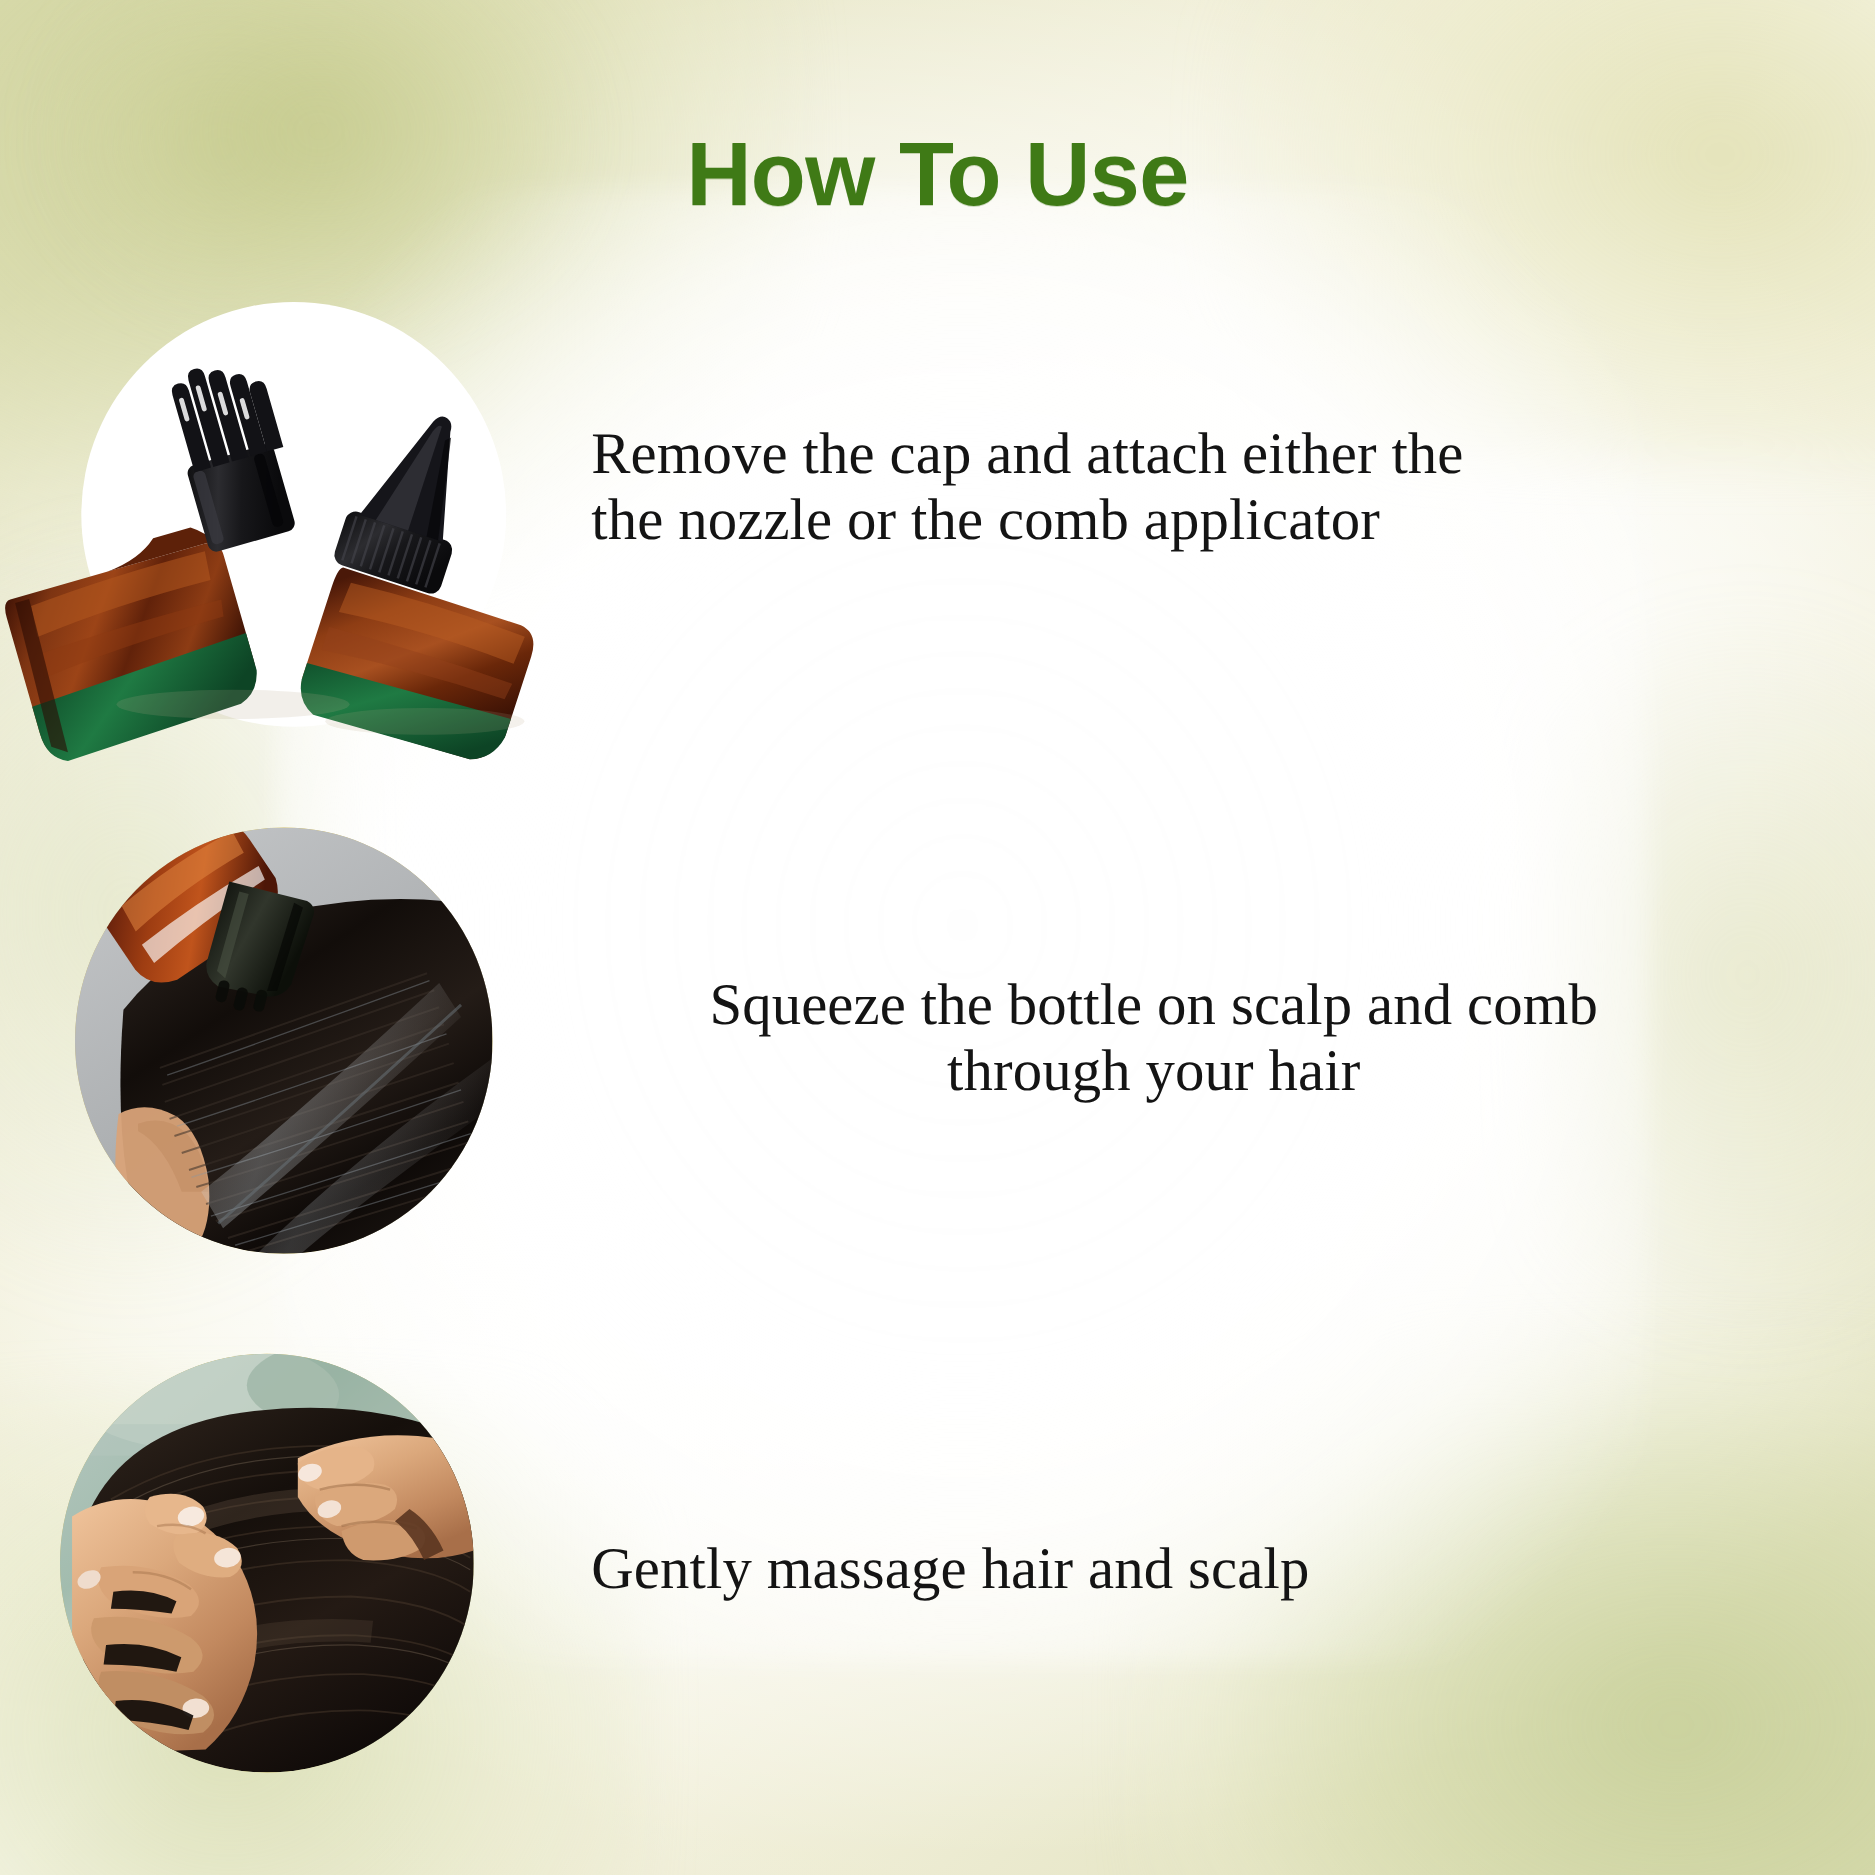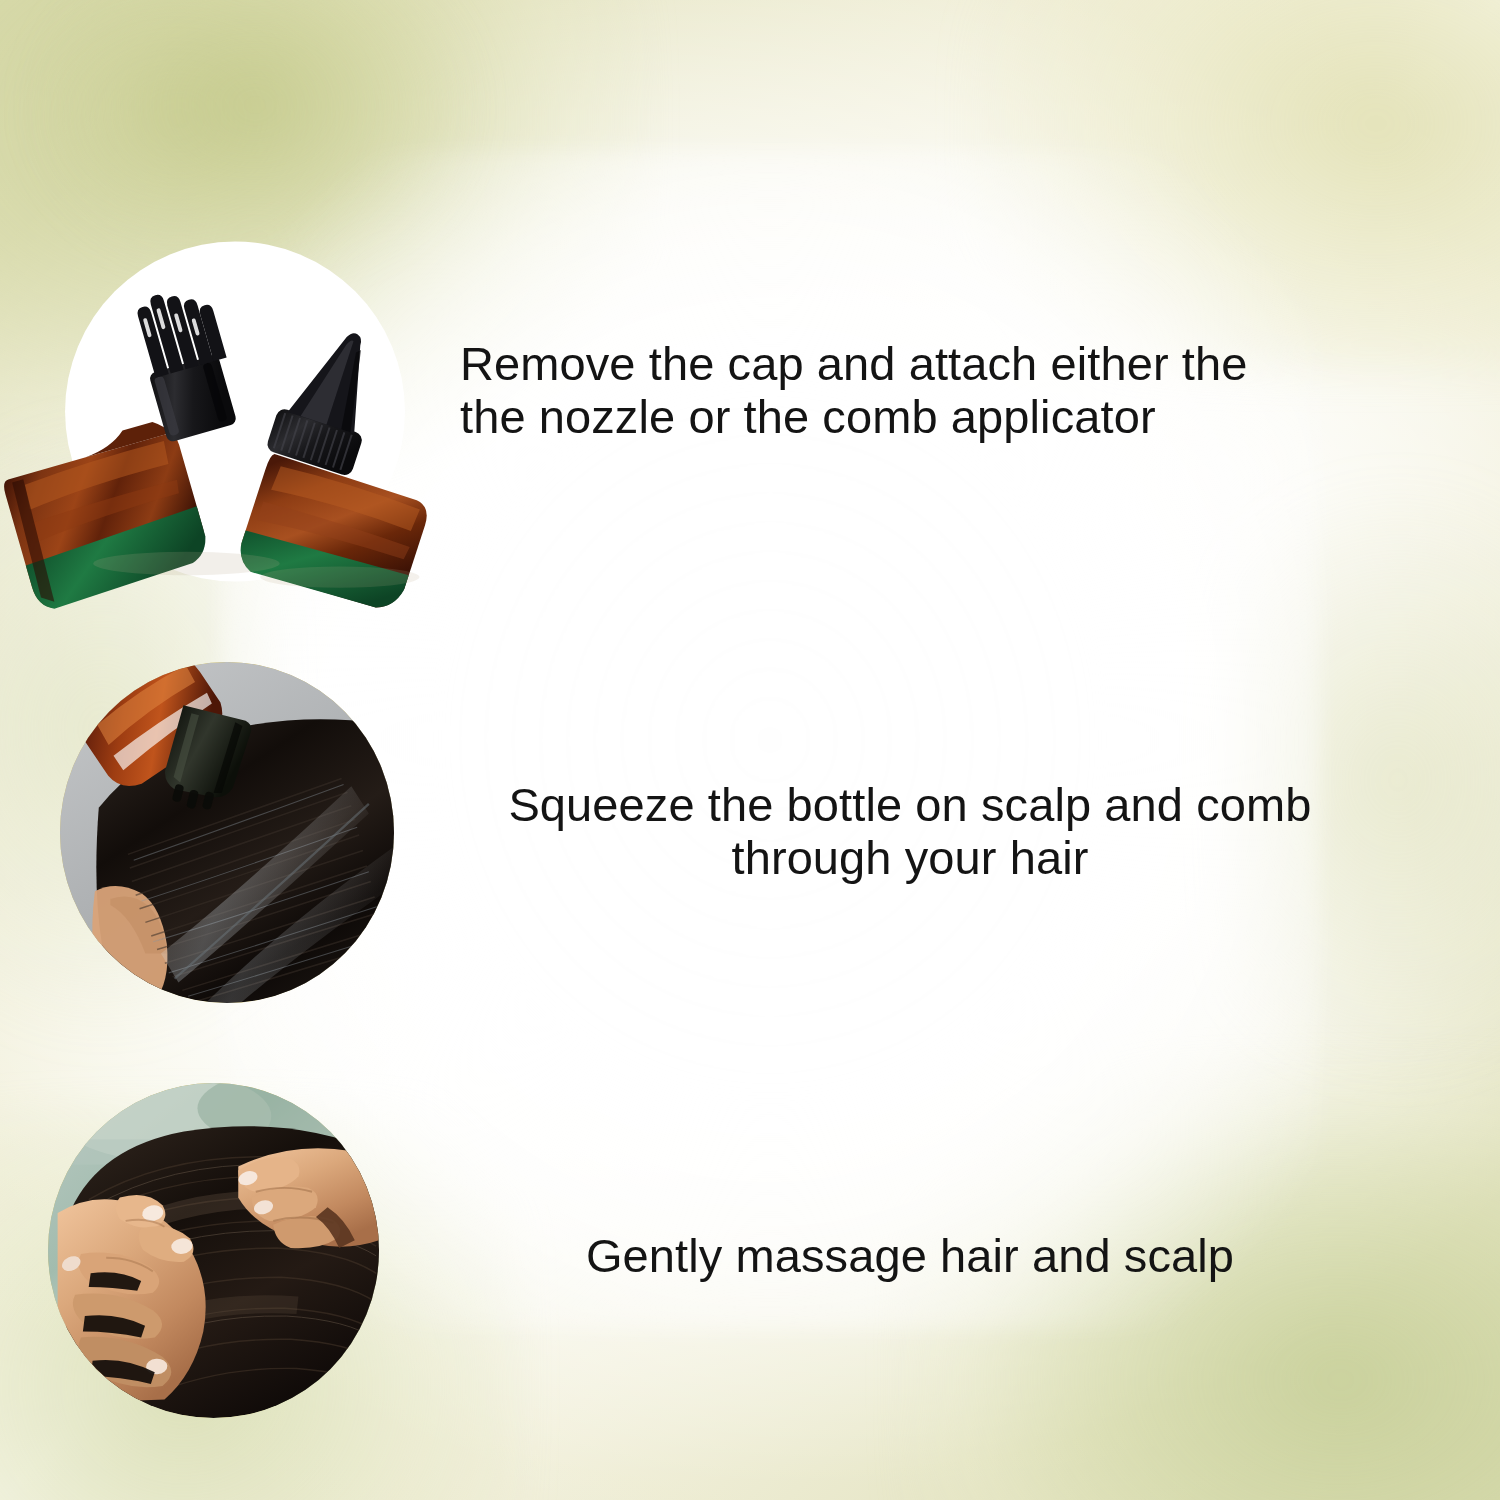--- a/index.html
+++ b/index.html
@@ -189,6 +189,7 @@
   <div class="wash wash-r"></div>
   <div class="wash wash-center-clear"></div>
 
+  <h1 class="title">How To Use</h1>
 
   <div class="step" id="step-1">
 

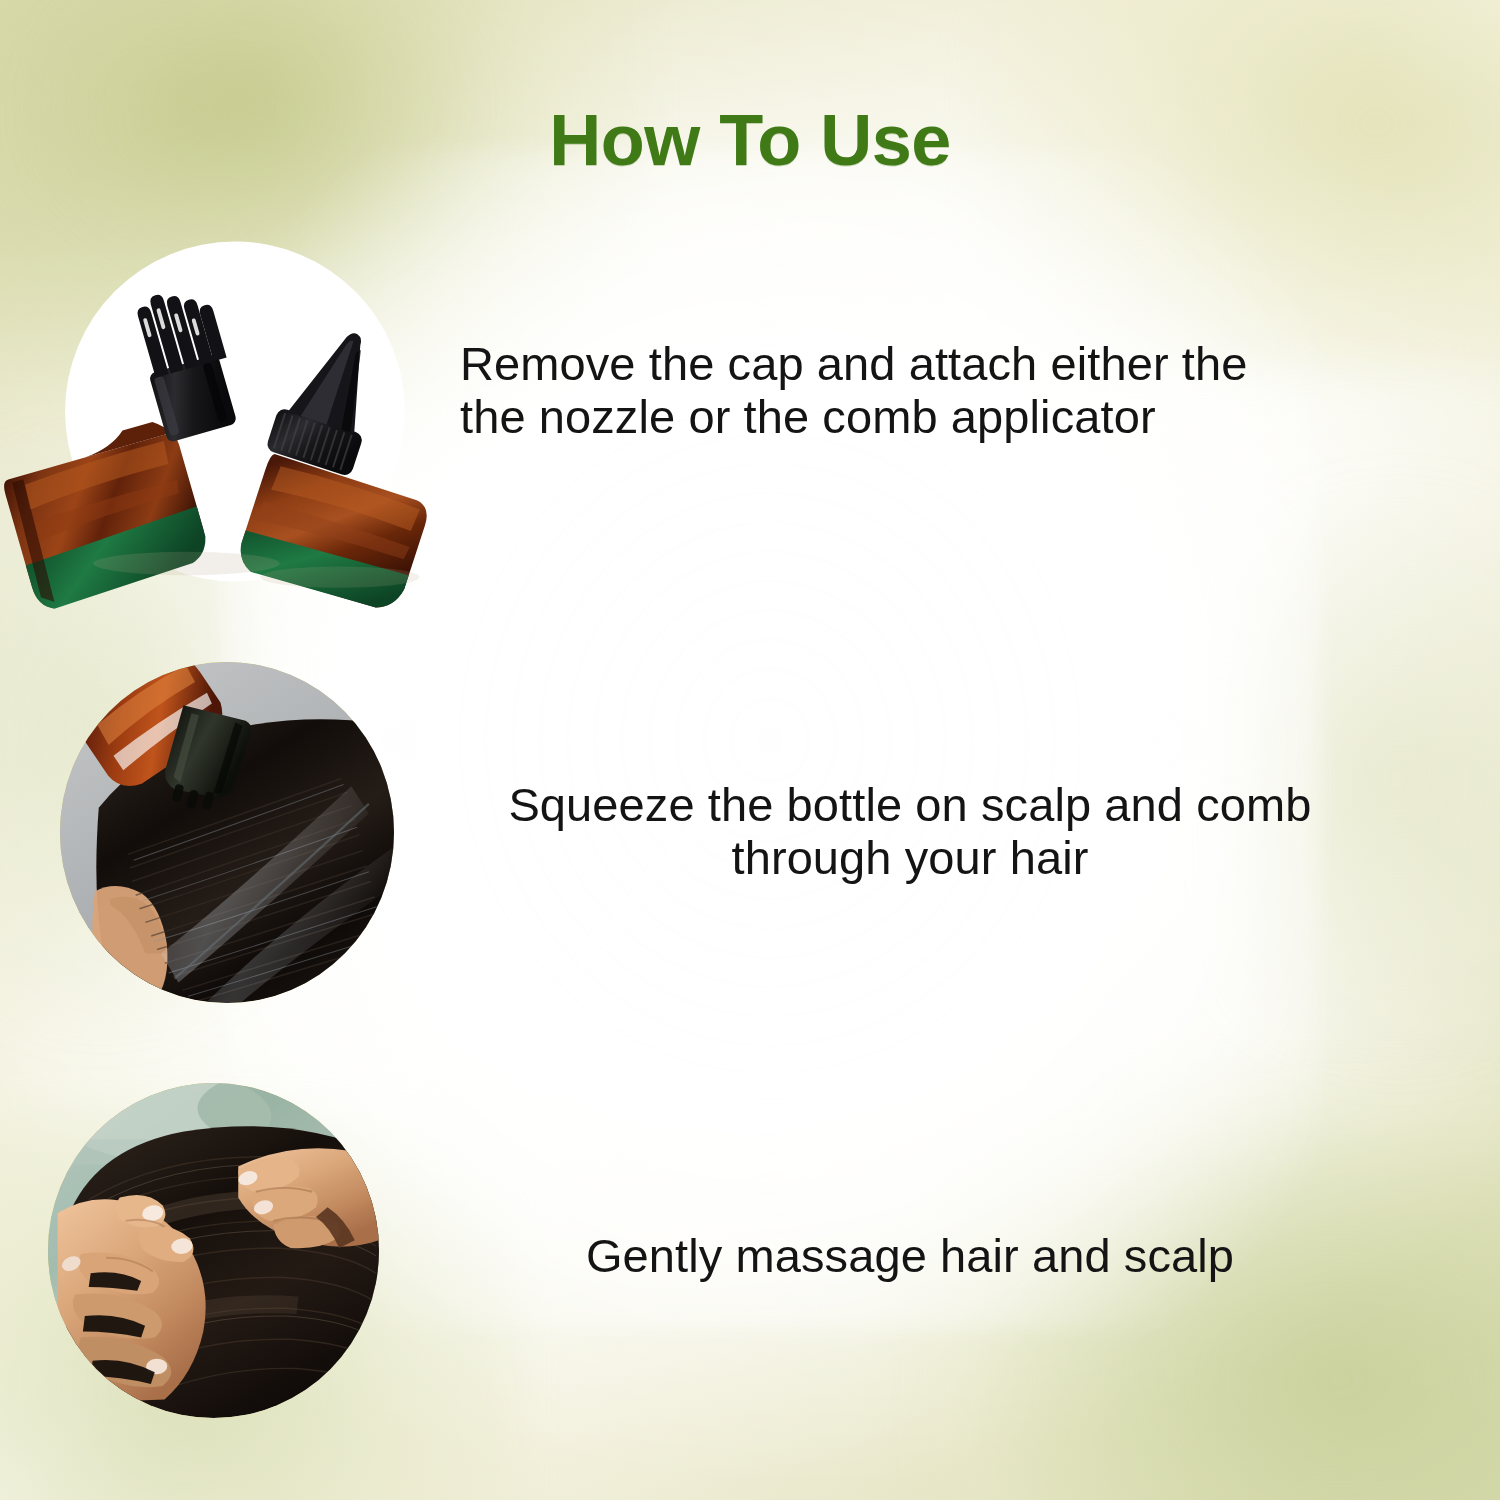--- a/index.html
+++ b/index.html
@@ -160,9 +160,9 @@
 
   .step-text {
     position: absolute;
-    left: 460px;
+    left: 473px;
     width: 900px;
-    font-family: Liberation Sans, sans-serif;
+    font-family: Liberation Serif, serif;
     font-size: 47px;
     font-weight: 400;
     line-height: 1.13;

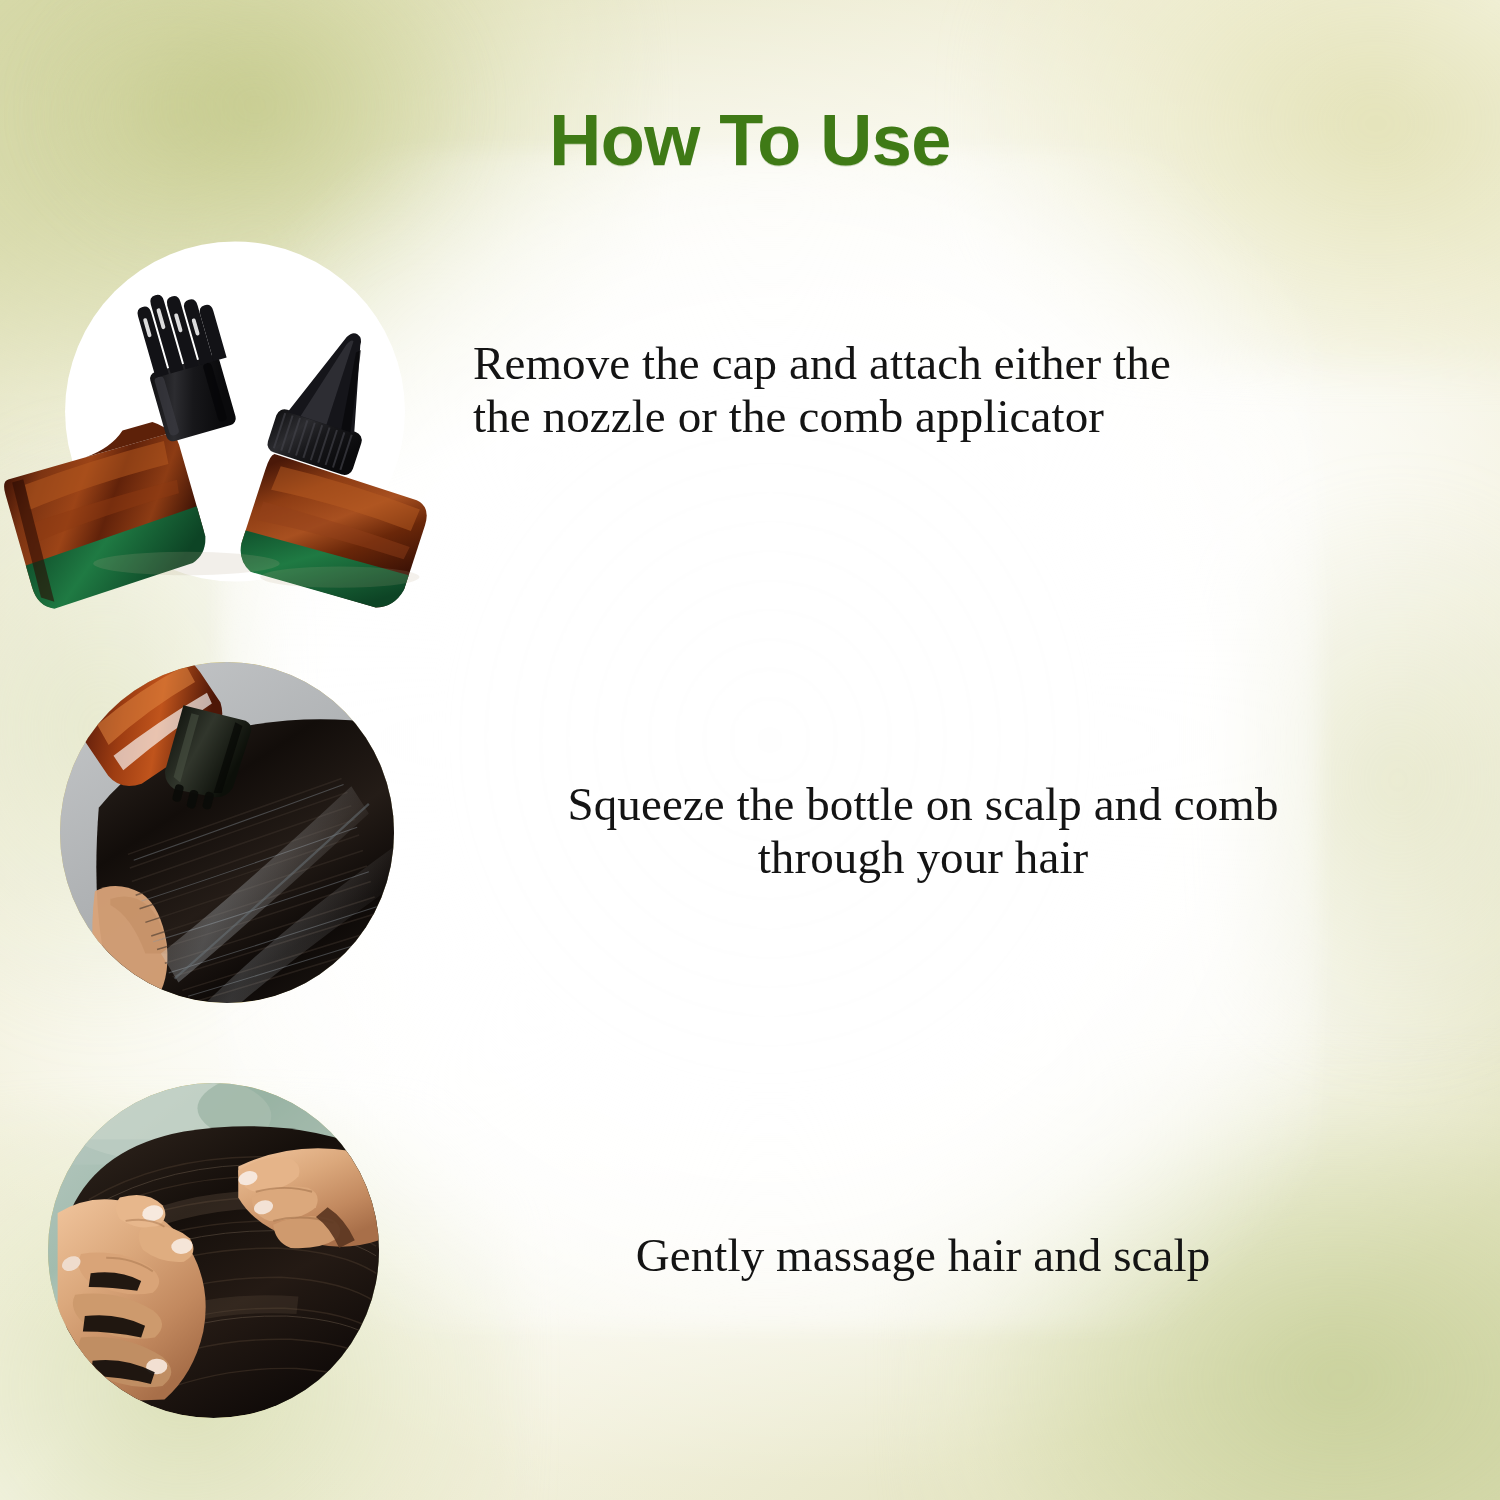--- a/index.html
+++ b/index.html
@@ -172,7 +172,7 @@
   }
   #step-1 .step-text { top: 94px; }
   #step-2 .step-text { top: 116px; text-align: center; }
-  #step-3 .step-text { top: 146px; text-align: center; }
+  #step-3 .step-text { top: 146px; }
 </style>
 </head>
 <body>

